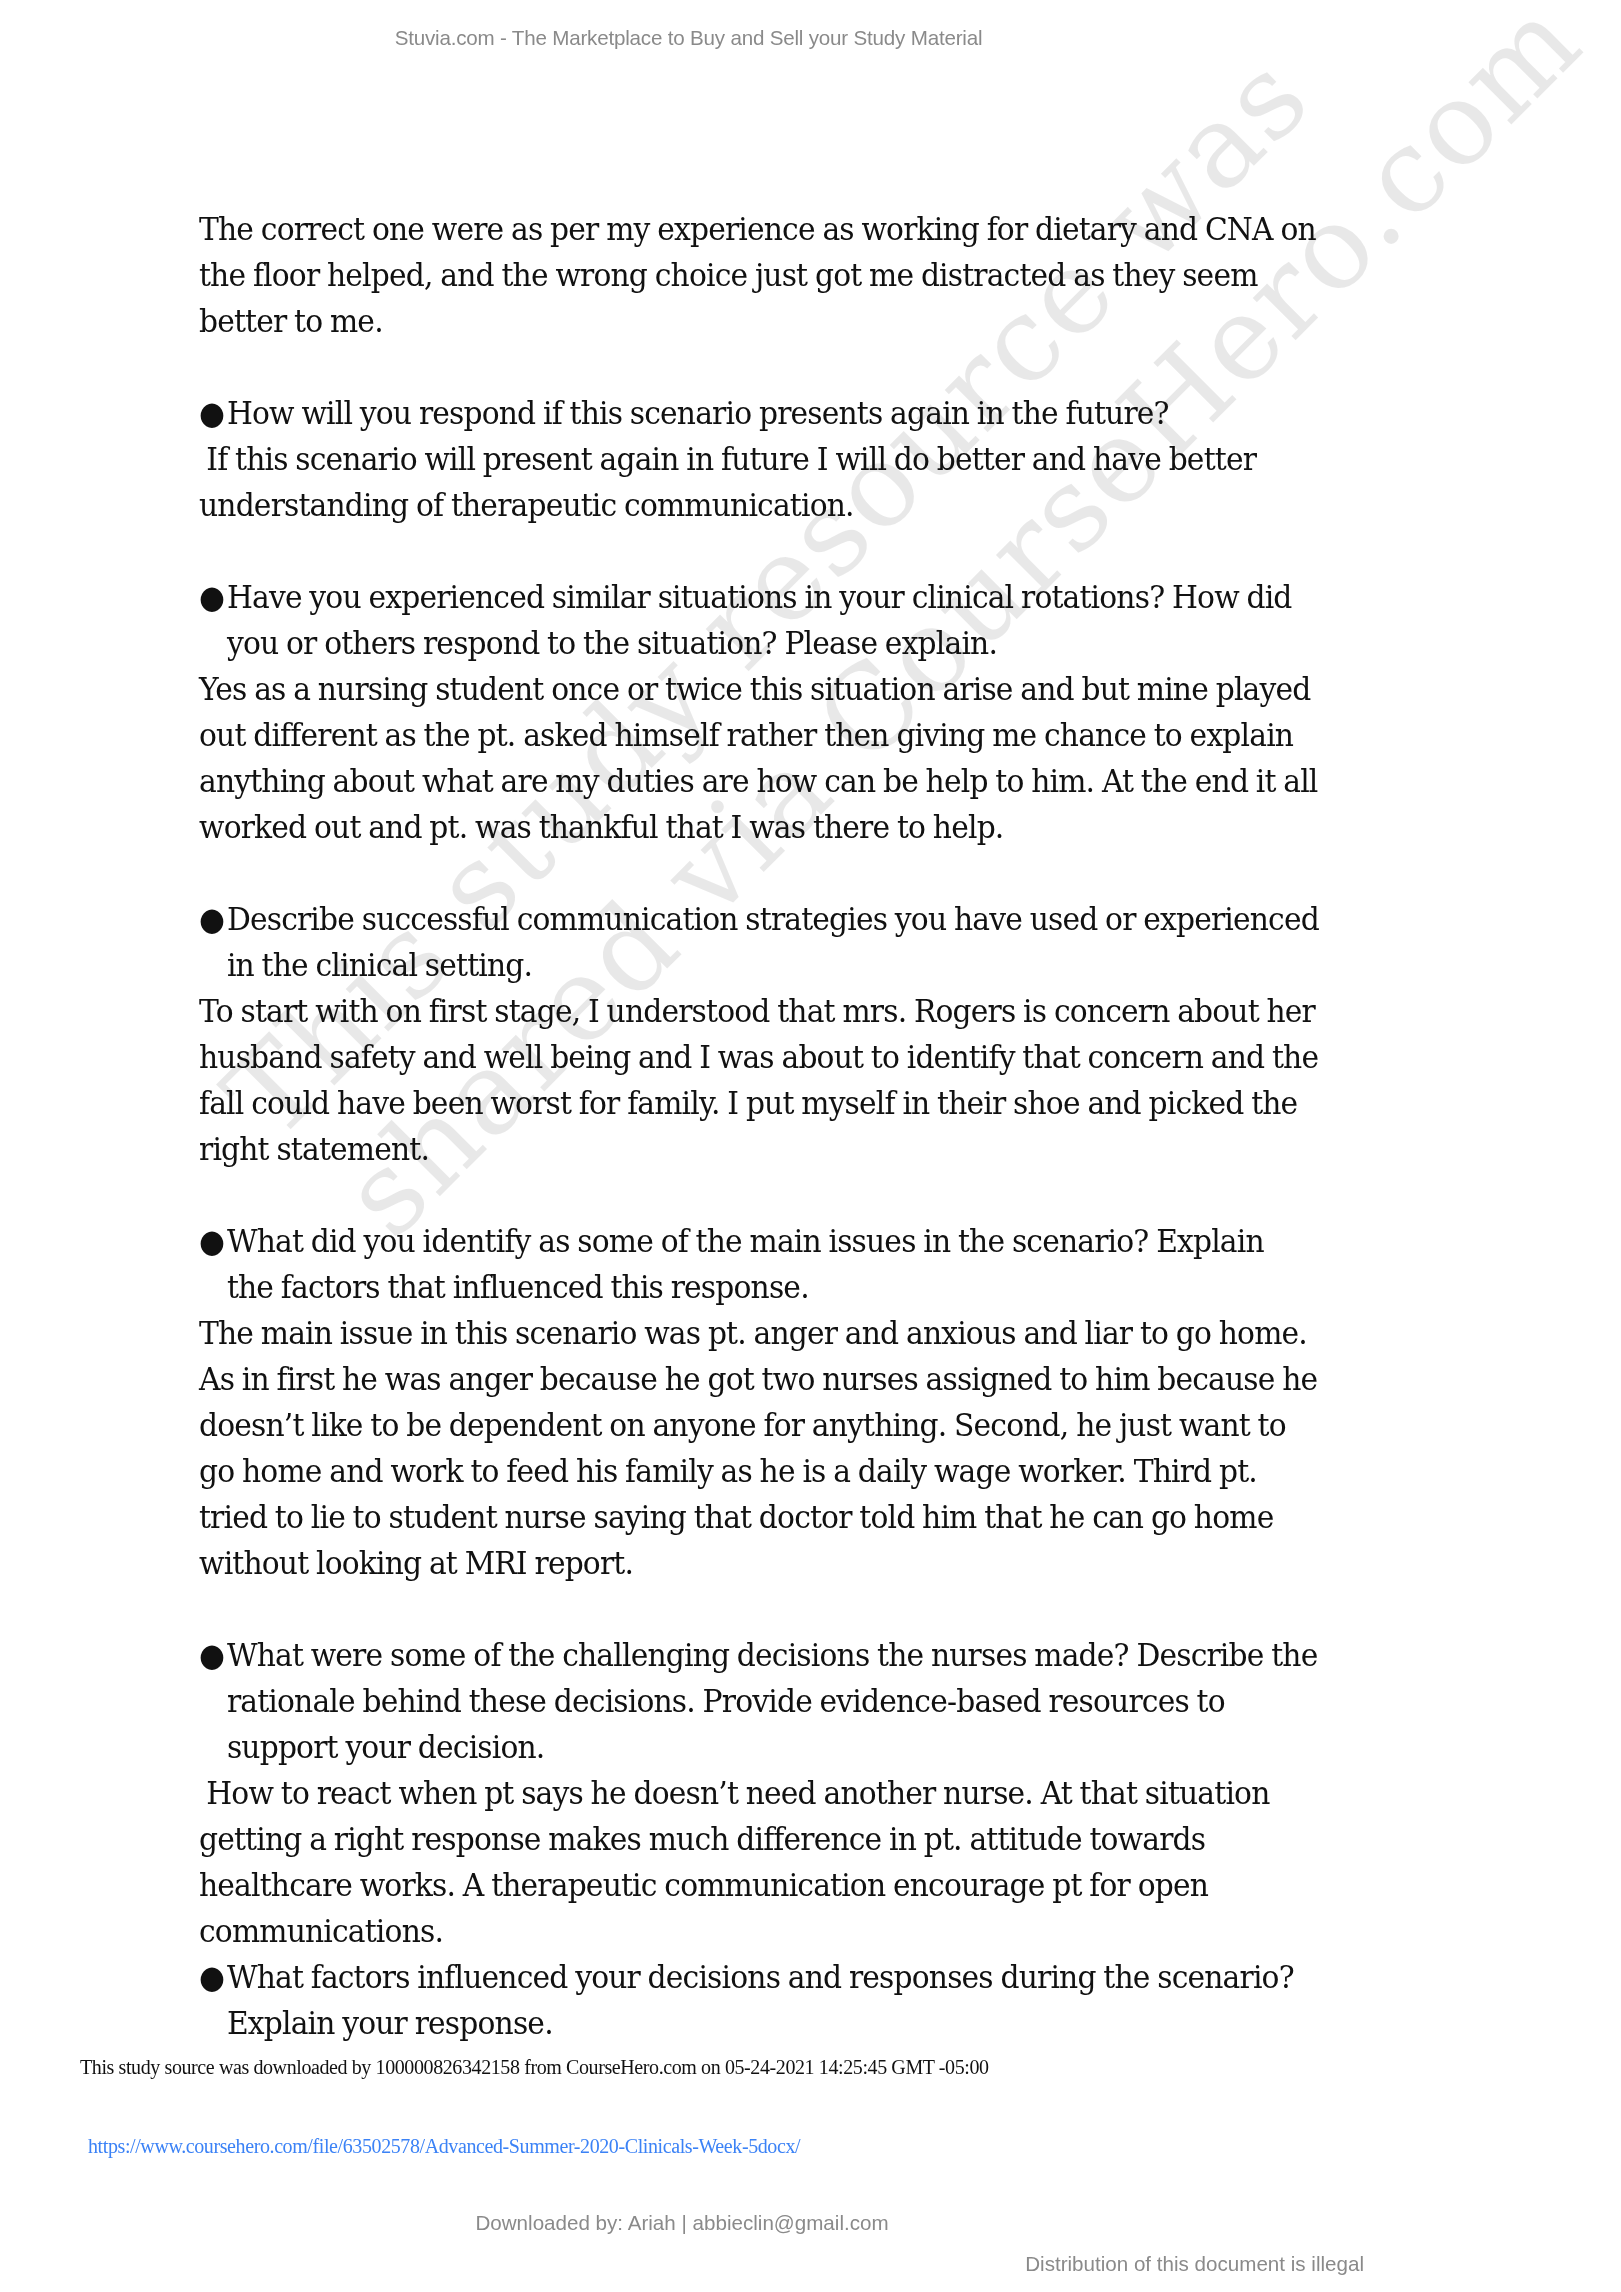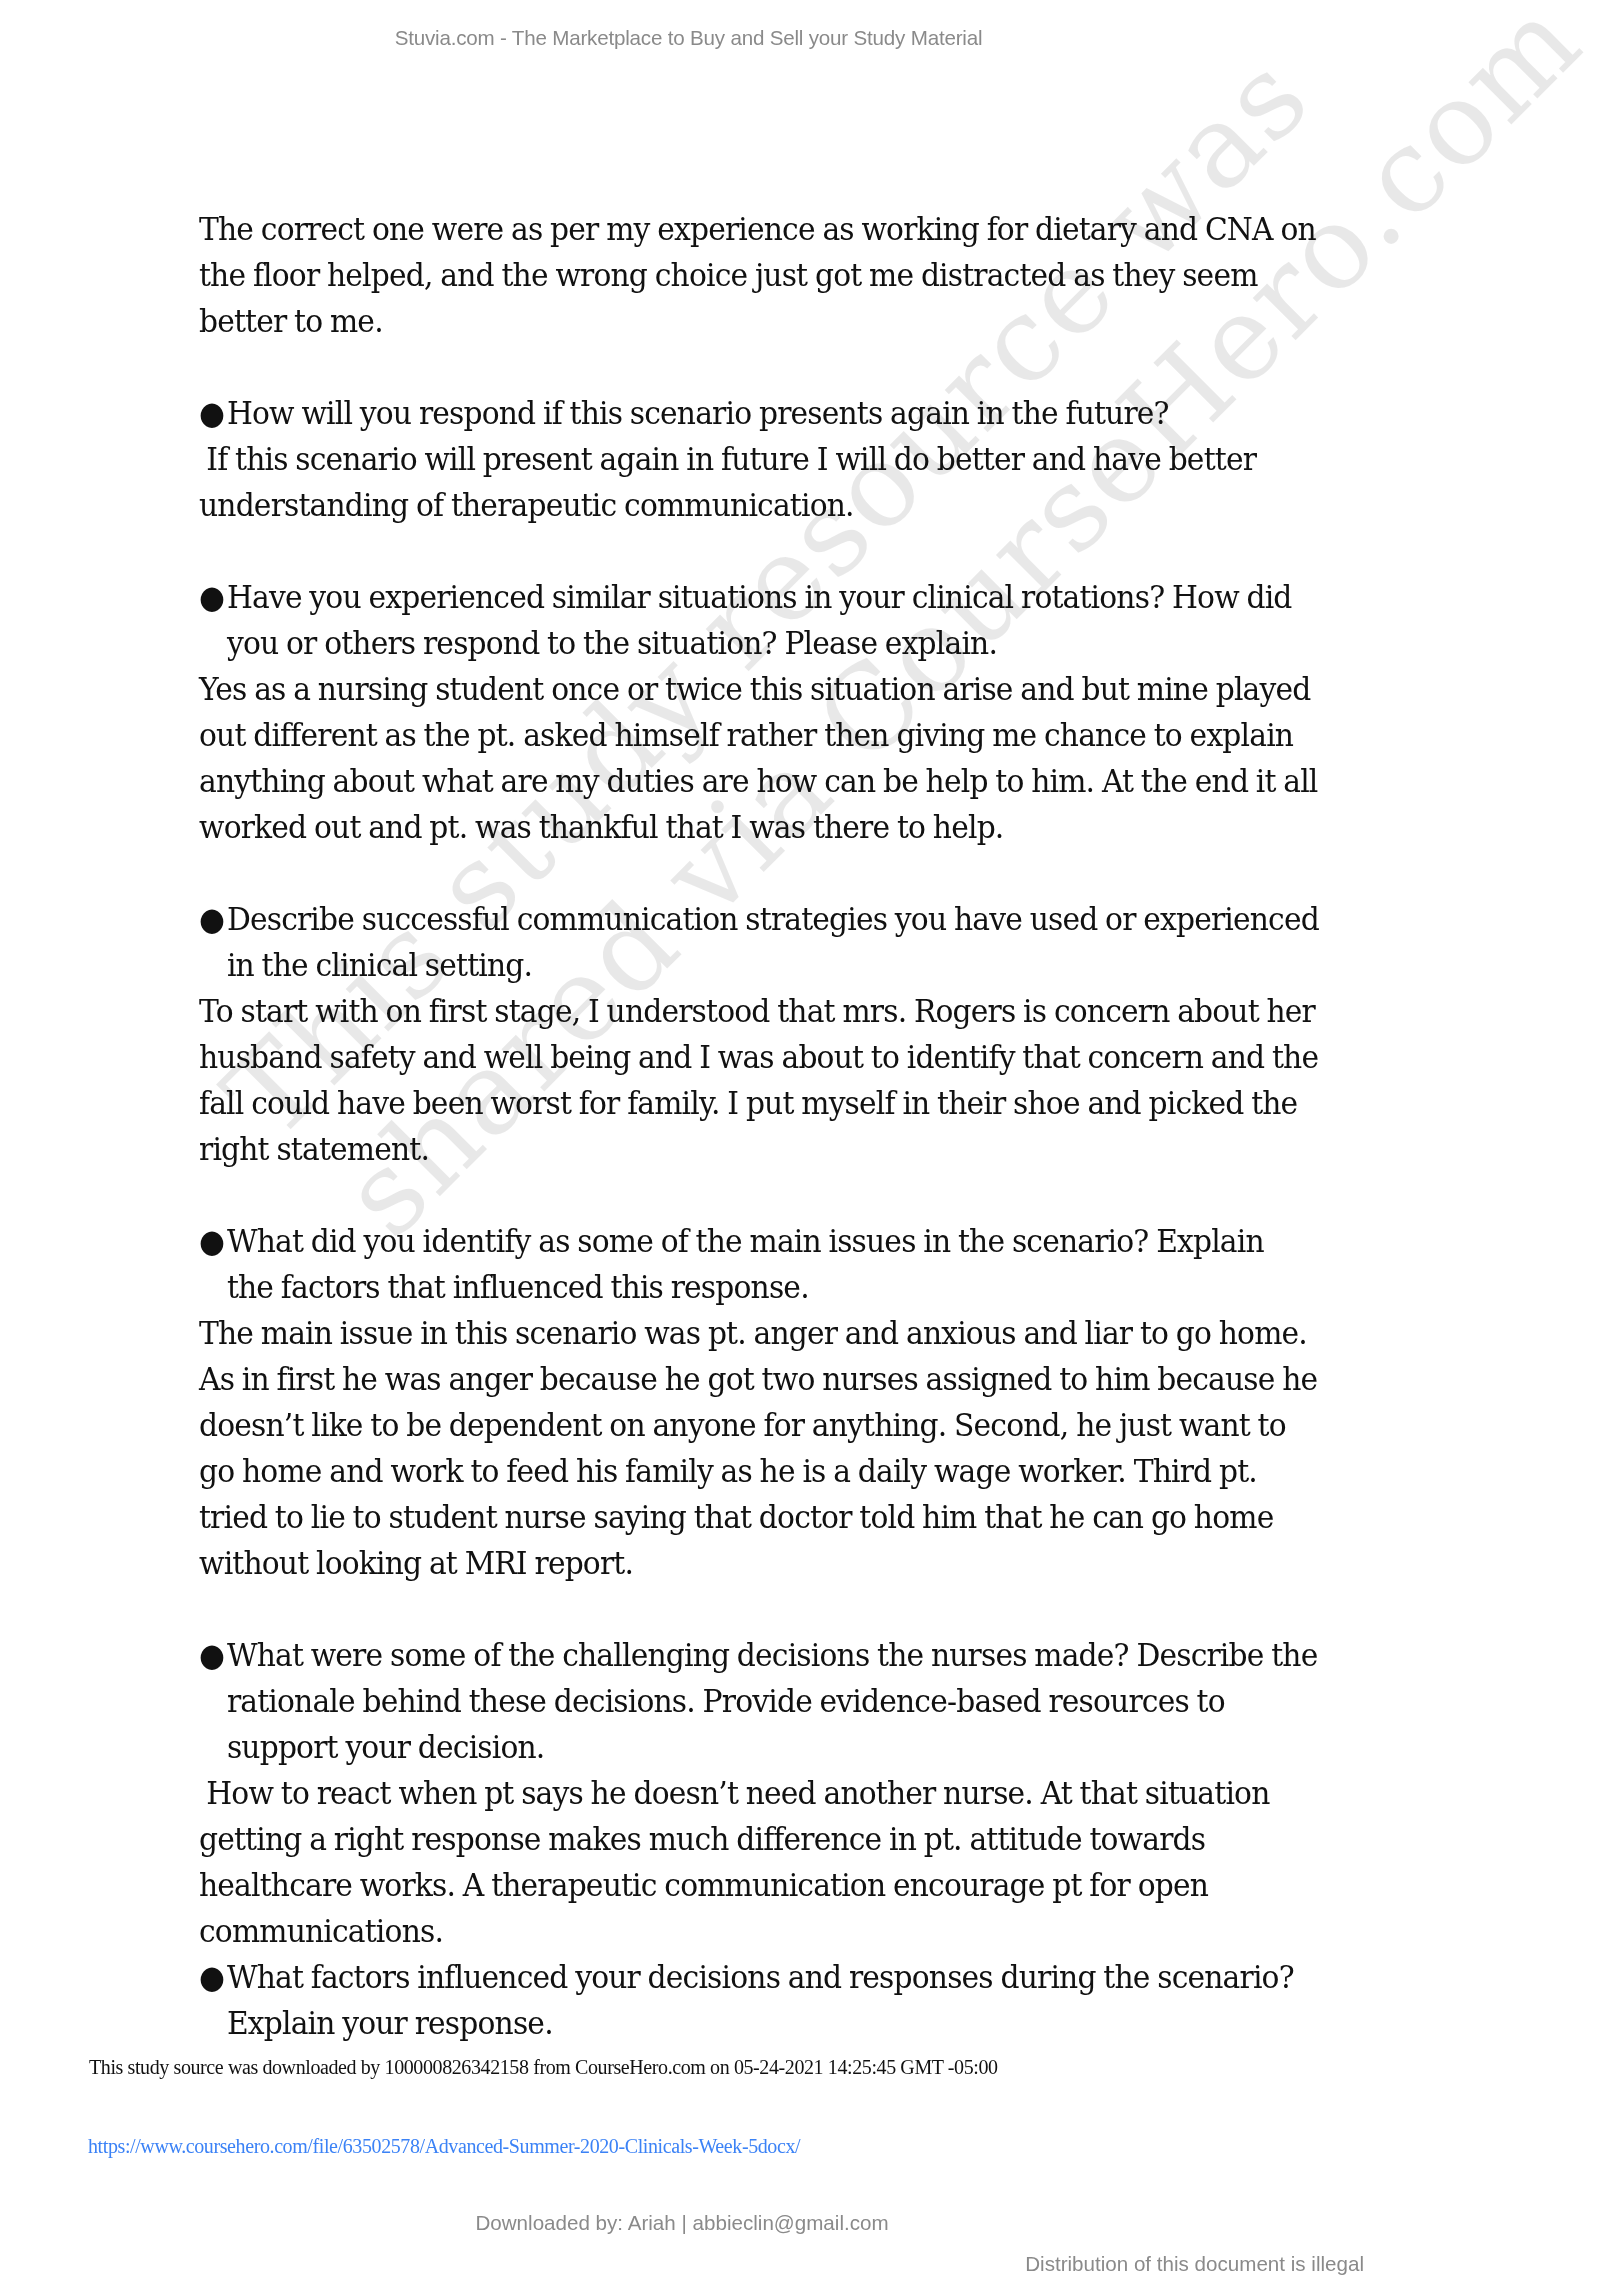--- a/index.html
+++ b/index.html
@@ -36,7 +36,7 @@
     .wm2 { left: 412px; top: 1127px; transform: rotate(-45deg); }
 
     .src-line {
-      position: absolute; left: 89px; top: 2056px; z-index: 3;
+      position: absolute; left: 80px; top: 2056px; z-index: 3;
       font-family: "Liberation Serif", serif; font-size: 20px; color: #111;
       letter-spacing: -0.4px;
     }

